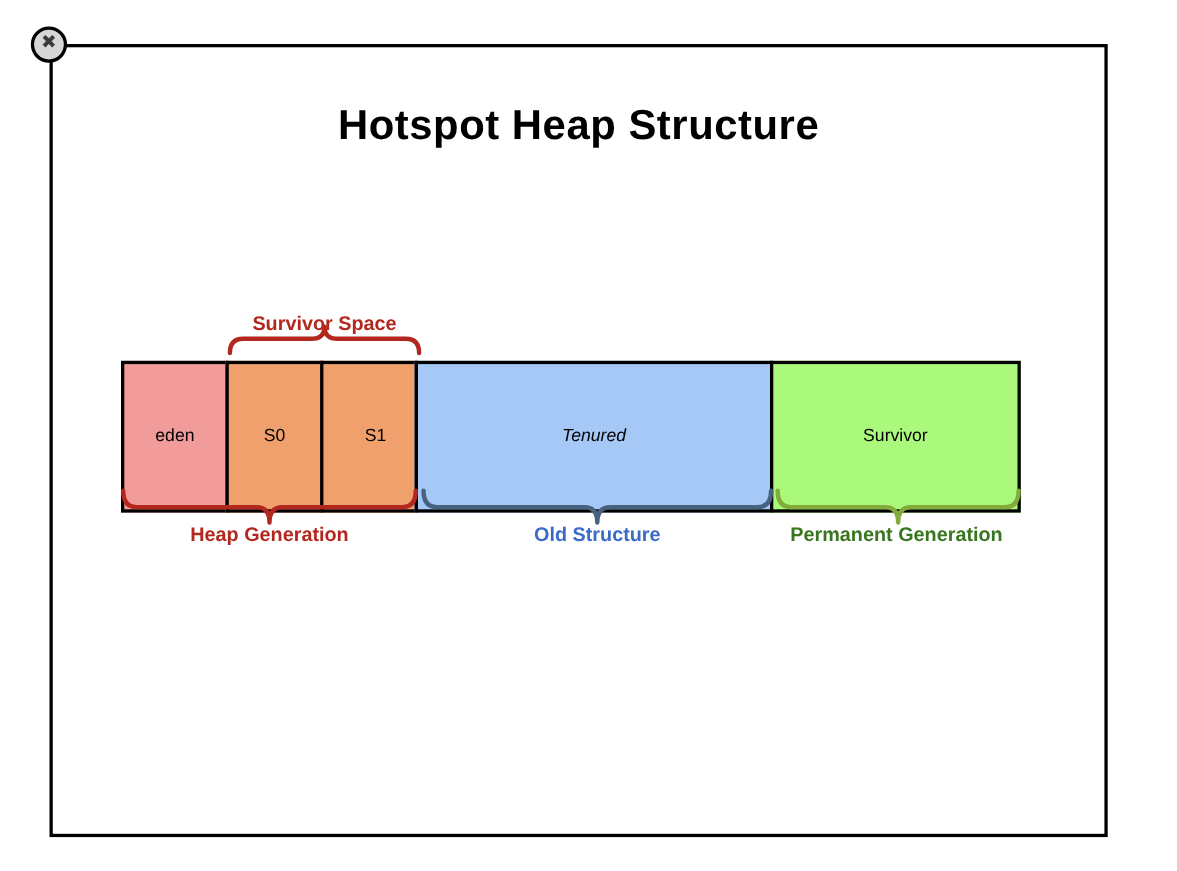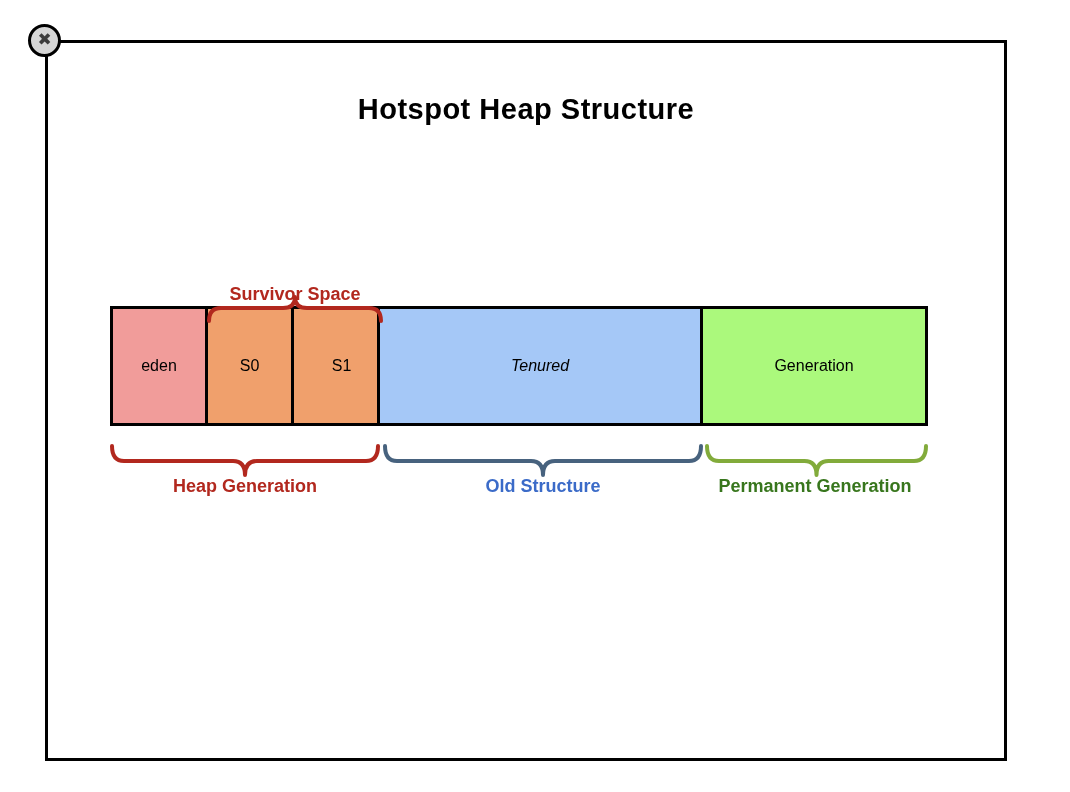--- a/index.html
+++ b/index.html
@@ -43,7 +43,7 @@
     position: absolute;
     left: 45px; top: 93px; width: 962px;
     text-align: center;
-    font-size: 29px; font-weight: bold; color: #000000;
+    font-size: 38px; font-weight: bold; color: #000000;
     letter-spacing: 0.5px;
   }
 

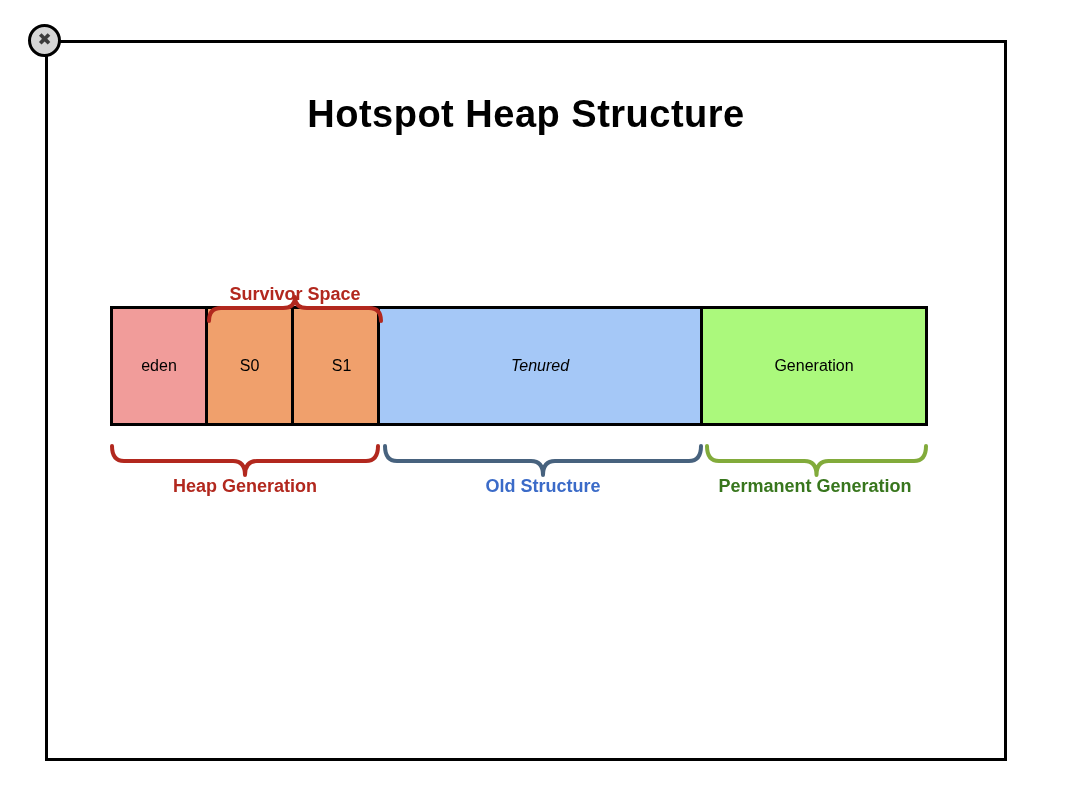--- a/index.html
+++ b/index.html
@@ -49,7 +49,7 @@
 
   .region {
     position: absolute;
-    top: 306px; height: 120px;
+    top: 328px; height: 138px;
     border: 3px solid var(--region-border);
     display: flex; align-items: center; justify-content: center;
     font-size: 16px; color: #000000;

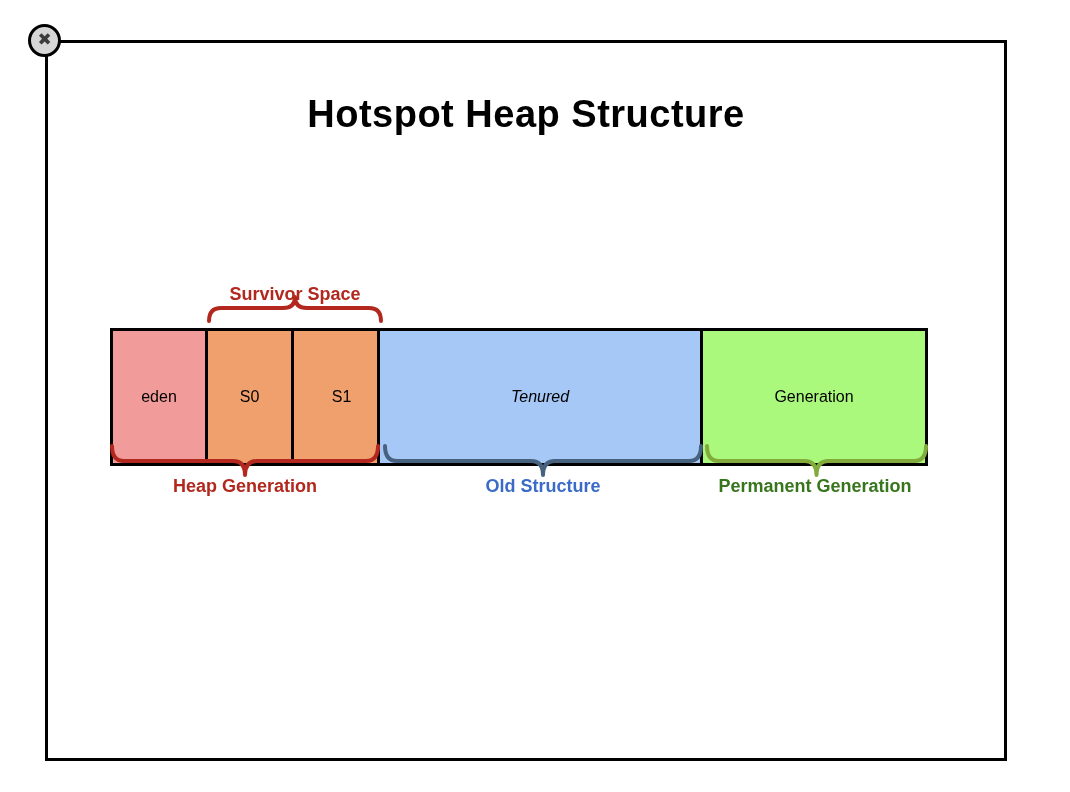--- a/index.html
+++ b/index.html
@@ -108,7 +108,7 @@
     <span>Tenured</span>
   </div>
   <div class="region region-permanent">
-    <span>Generation</span>
+    <span>Survivor</span>
   </div>
 
   <svg class="brace brace-survivor" width="176" height="28" viewBox="0 0 176 28">

